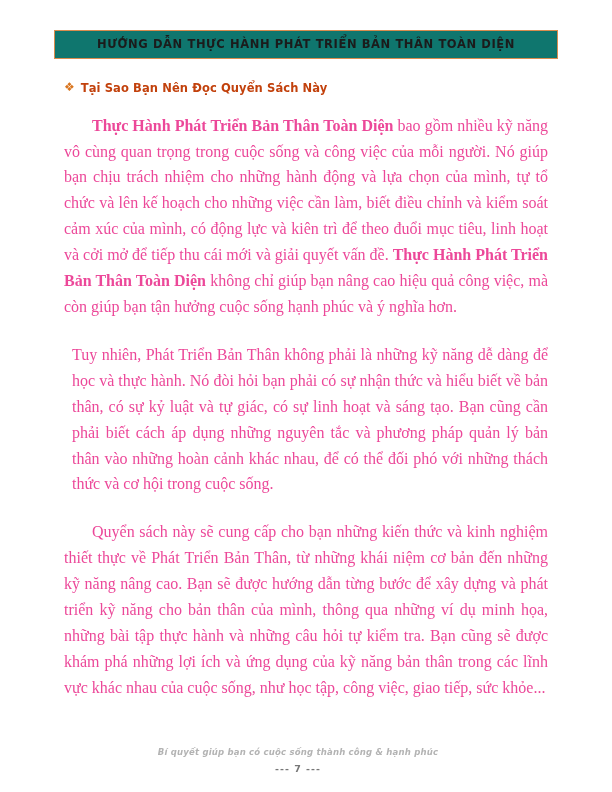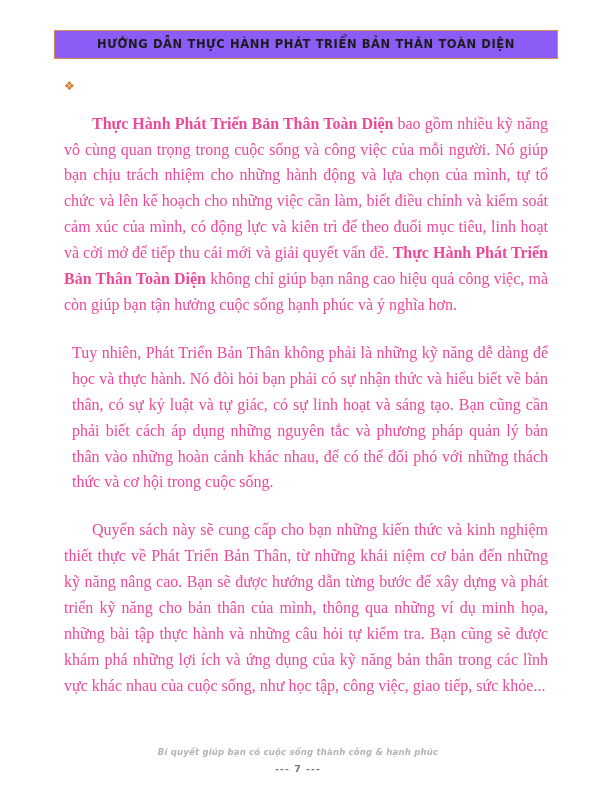--- a/index.html
+++ b/index.html
@@ -24,7 +24,7 @@
   
   .banner {
     margin: 8px 18px 0 18px;
-    background: #8b5cf6;
+    background: #0f766e;
     border: 1px solid #d98c4e;
     text-align: center;
     padding: 7px 4px 7px 4px;

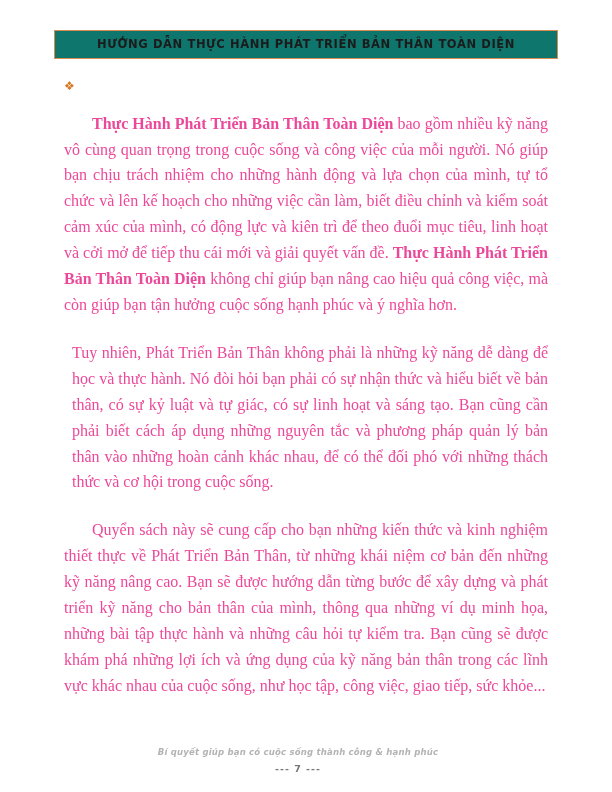--- a/index.html
+++ b/index.html
@@ -114,6 +114,7 @@
 
   <div class="section-head">
     <span class="bullet-icon">❖</span>
+    <span class="section-title">Tại Sao Bạn Nên Đọc Quyển Sách Này</span>
   </div>
 
   <div class="body-wrap">

